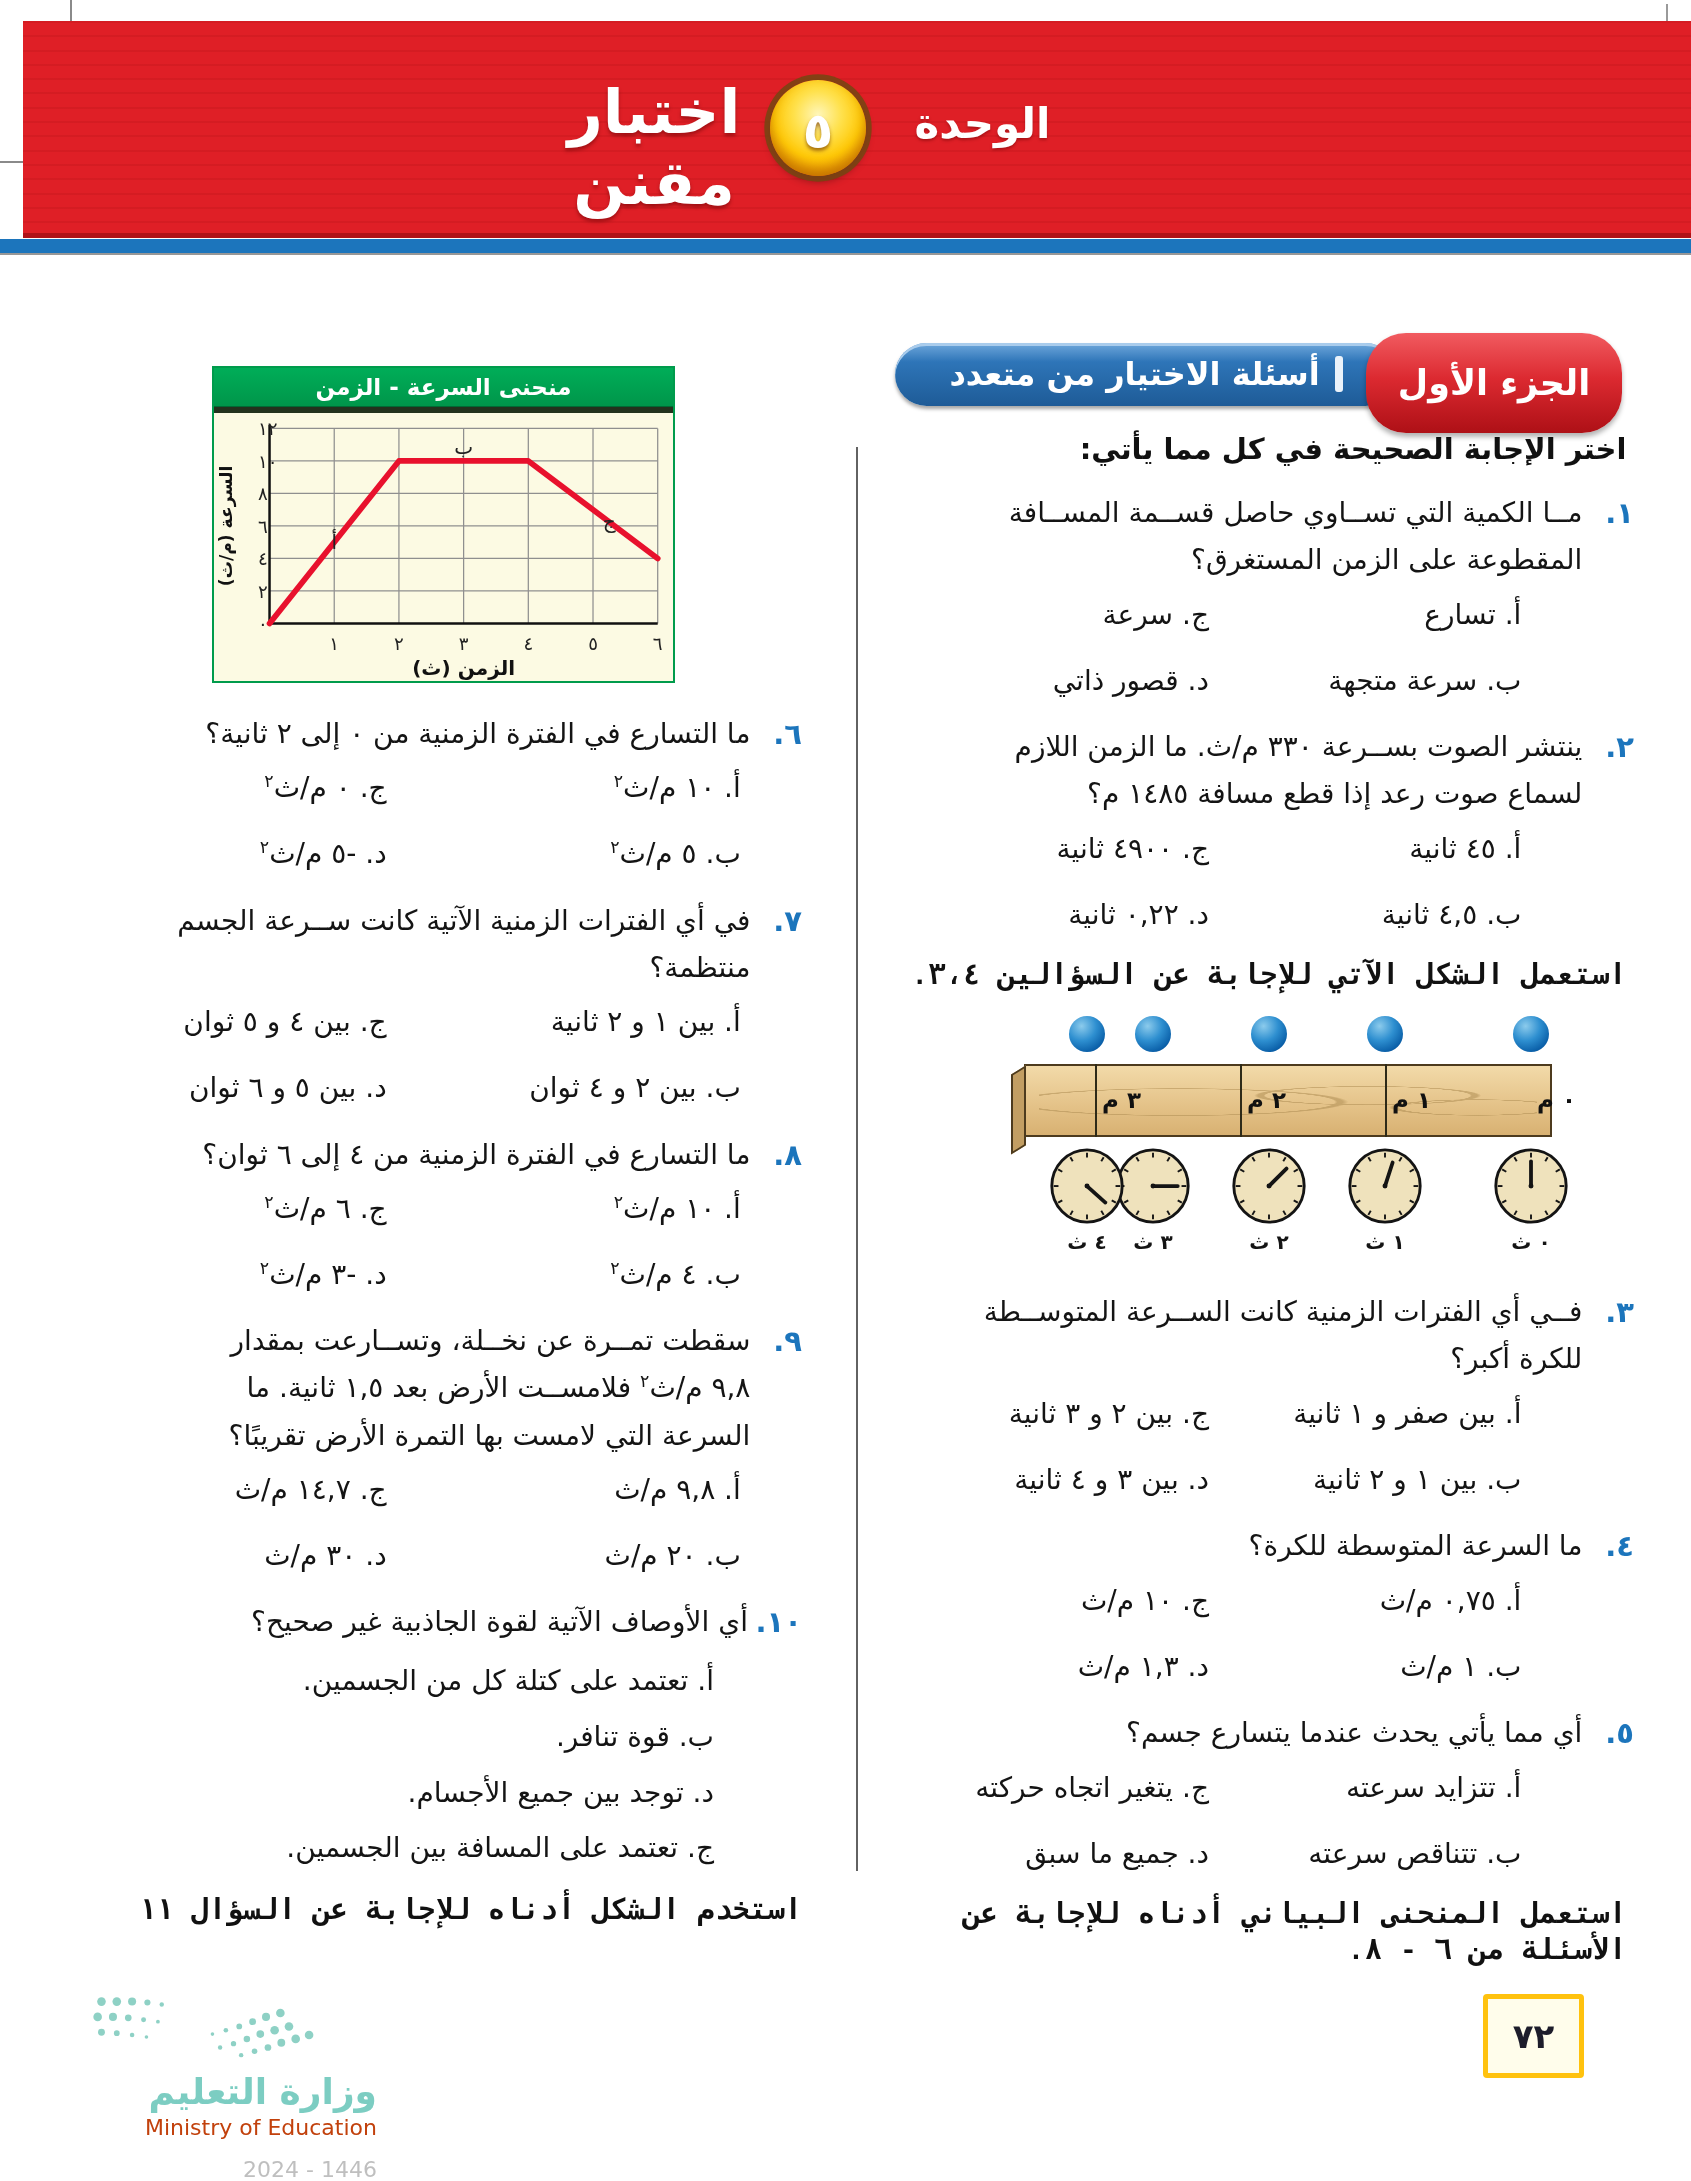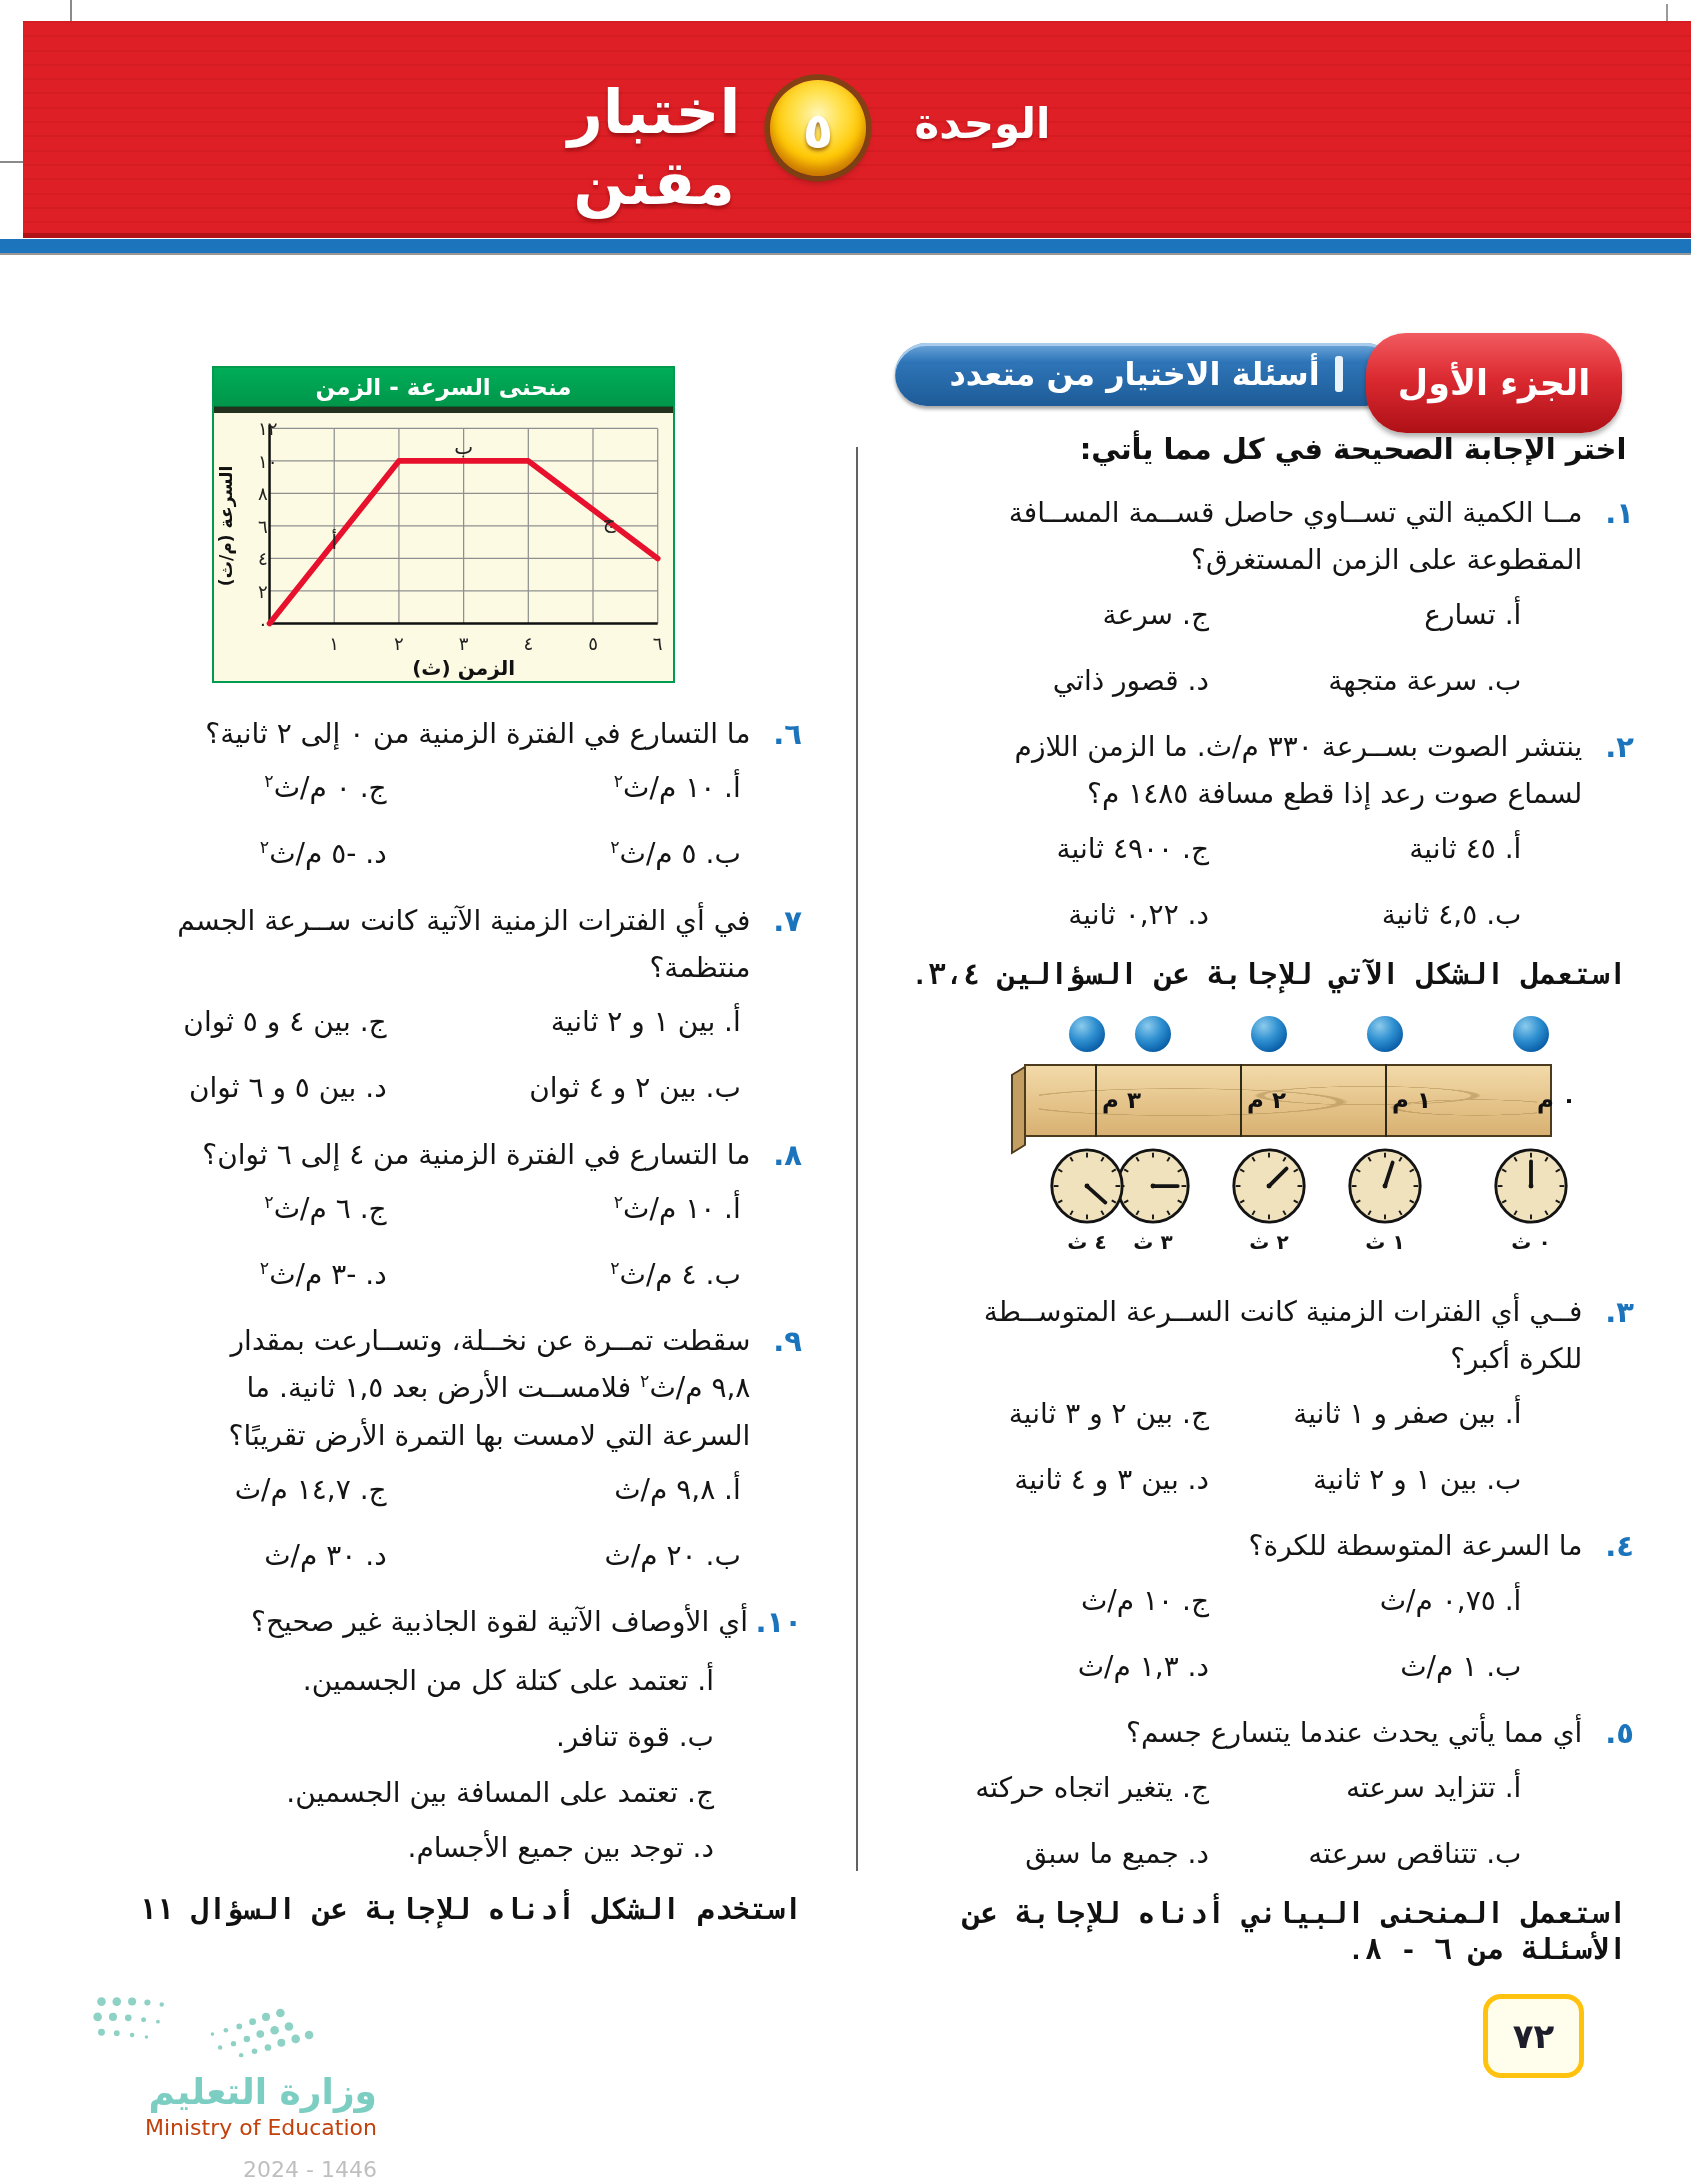--- a/index.html
+++ b/index.html
@@ -399,8 +399,8 @@
           <div class="opts list">
             <span class="opt">أ. تعتمد على كتلة كل من الجسمين.</span>
             <span class="opt">ب. قوة تنافر.</span>
+            <span class="opt">د. توجد بين جميع الأجسام.</span>
             <span class="opt">ج. تعتمد على المسافة بين الجسمين.</span>
-            <span class="opt">د. توجد بين جميع الأجسام.</span>
           </div>
         </div>
       </div>

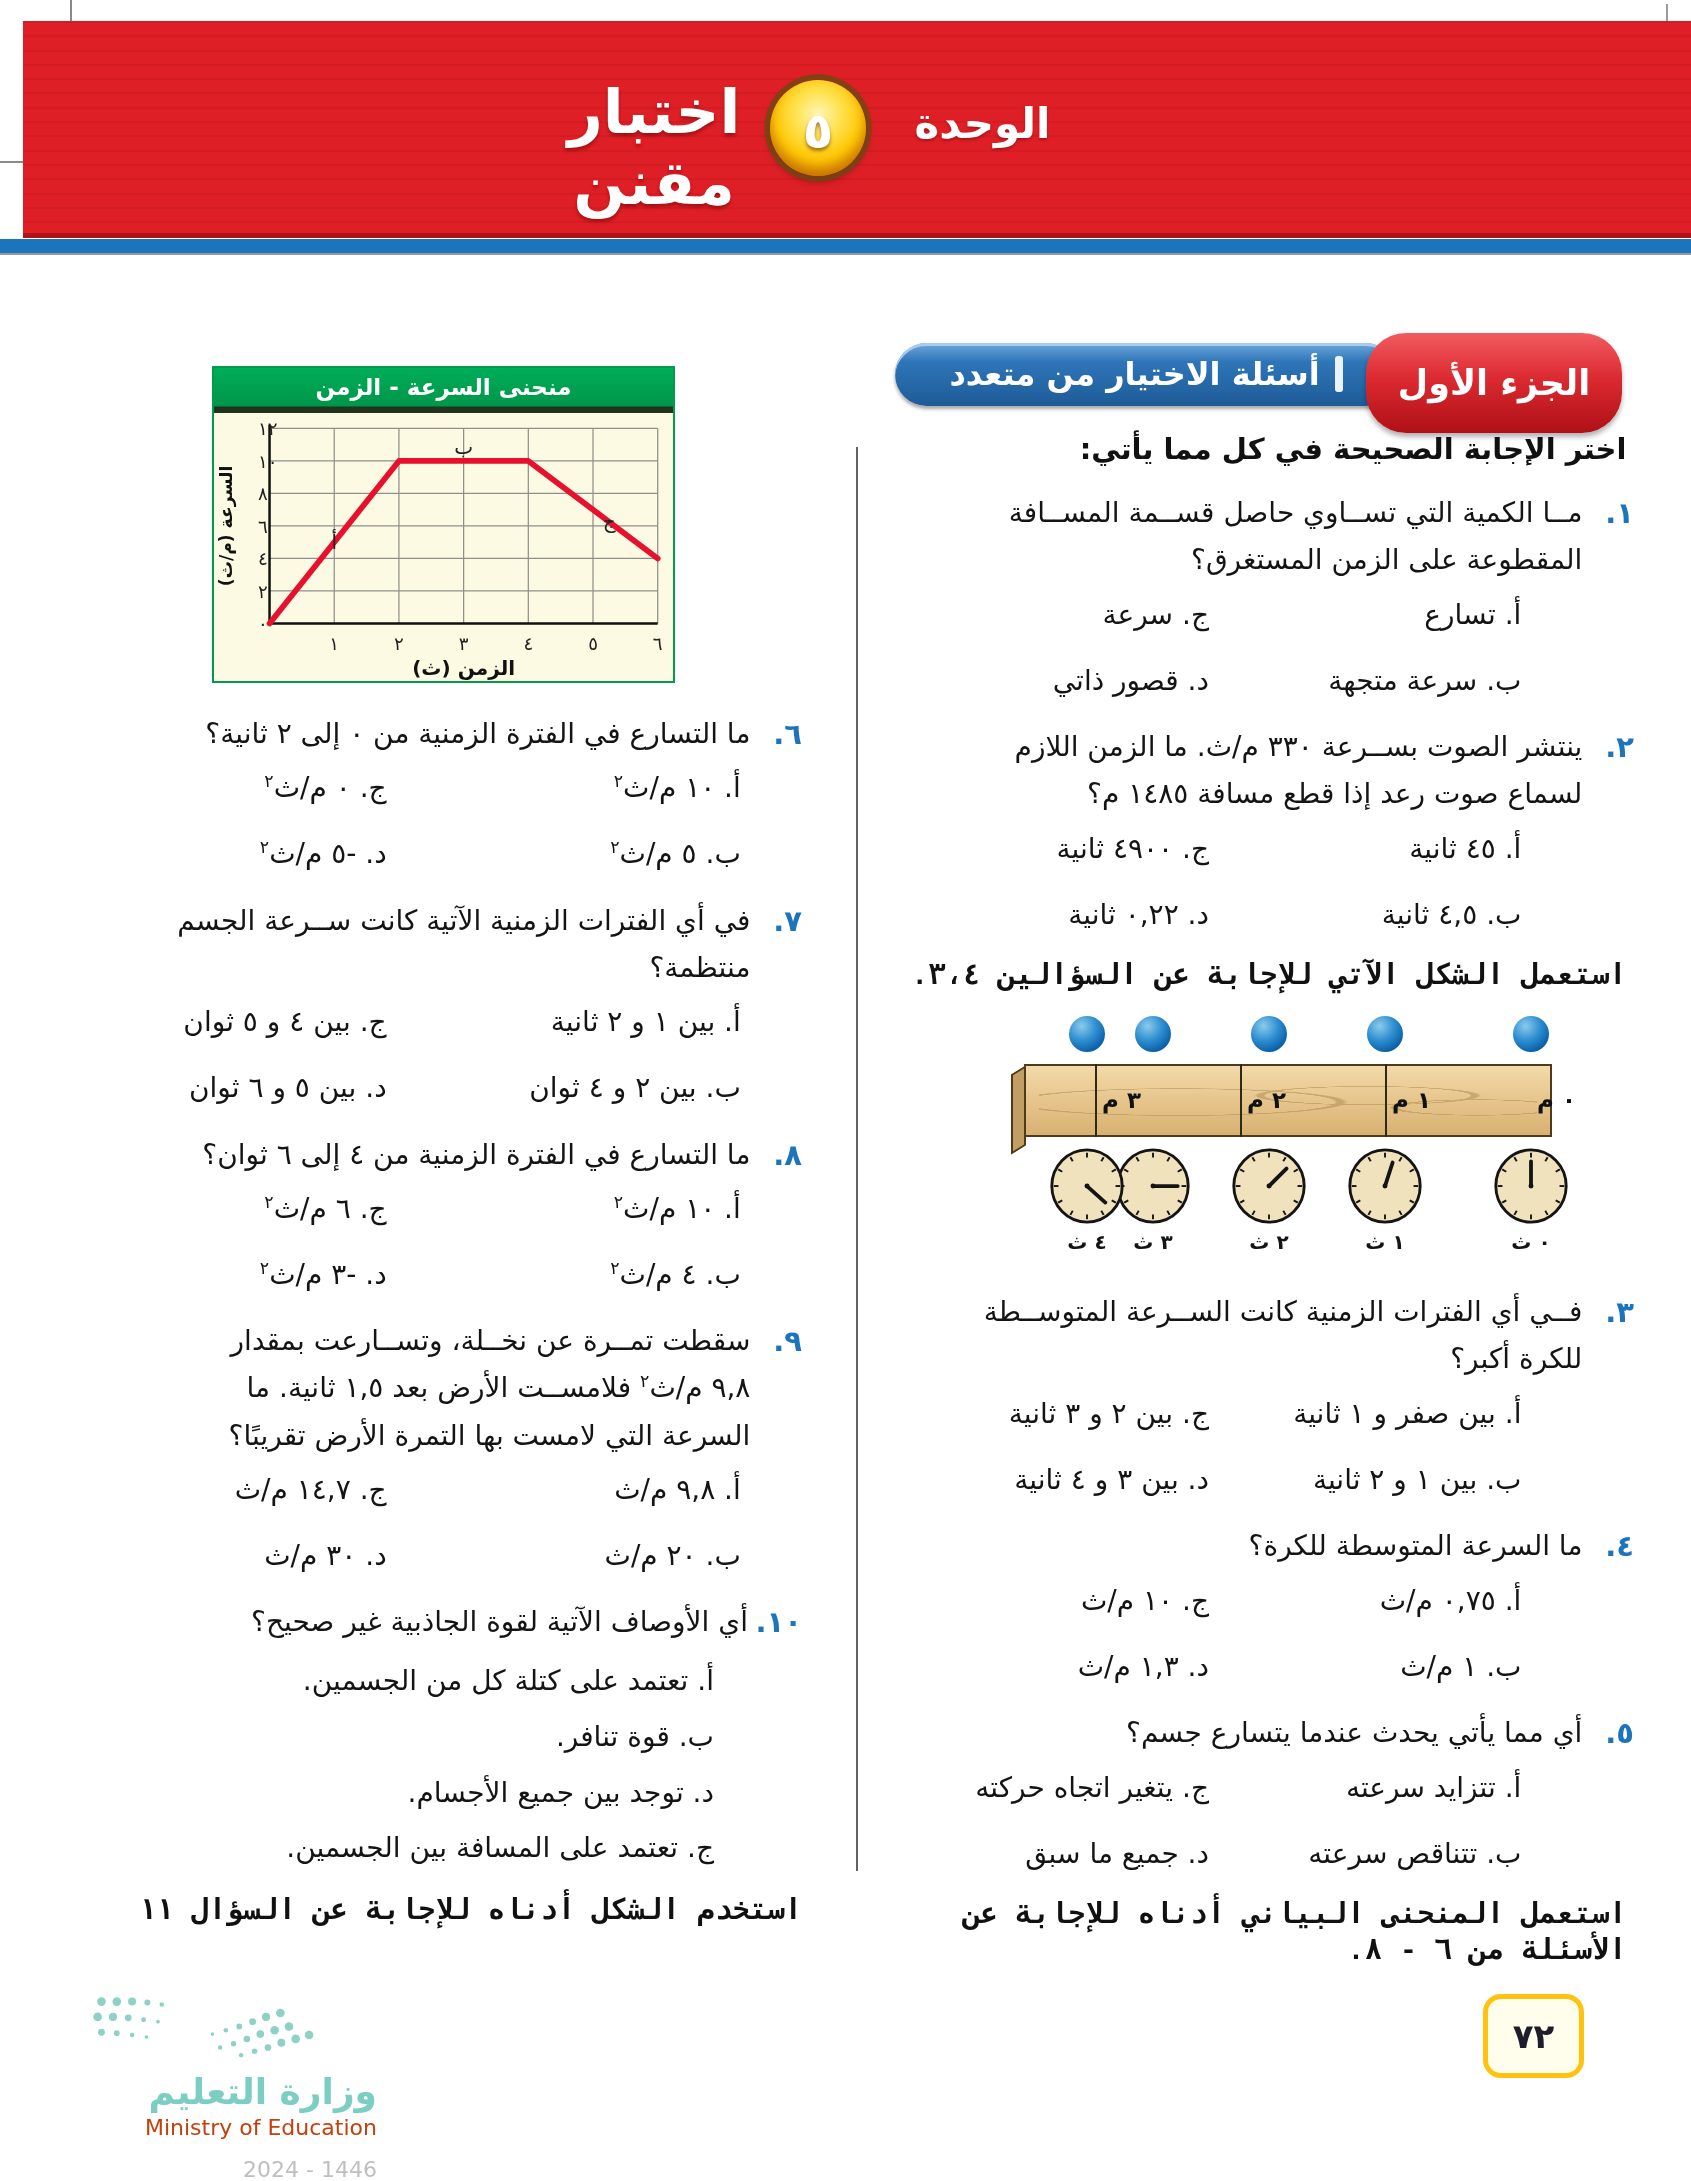--- a/index.html
+++ b/index.html
@@ -101,7 +101,7 @@
   .logo-en{color:#c2410c;font-size:22px;margin-top:3.8px;direction:ltr;text-align:right;}
   .logo-year{color:#BFBFBF;font-size:22px;margin-top:17px;direction:ltr;text-align:right;}
   .page-badge{position:absolute;left:1484px;top:1994px;width:101px;height:84px;box-sizing:border-box;
-    background:#FFFDEB;border:5.7px solid #FFC20E;border-radius:18px;
+    background:#FFFDEB;border:5.7px solid #FFC20E;border-radius:4px;
     display:flex;align-items:center;justify-content:center;font-size:34px;font-weight:bold;color:#1d1d2b;}
 </style>
 </head>

